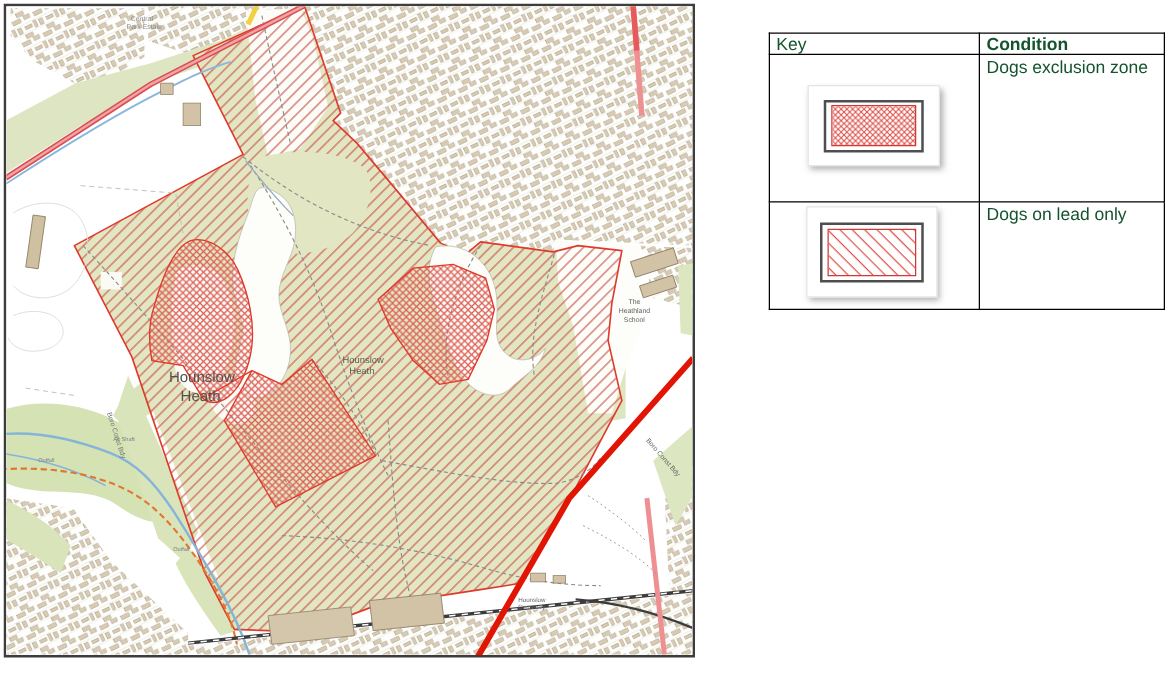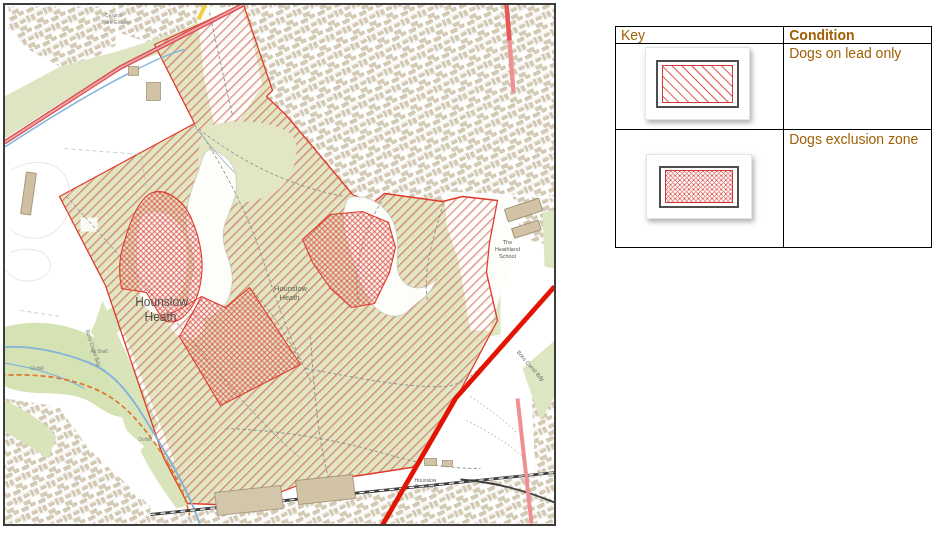--- a/index.html
+++ b/index.html
@@ -6,7 +6,7 @@
 font-family:"Liberation Sans",sans-serif;}
 #page{position:relative;width:937px;height:538px;background:#fff;}
 #mapbox{position:absolute;left:3px;top:3px;width:549px;height:519px;border:2px solid #3d3d3d;background:#fff;overflow:hidden;}
-#legend{position:absolute;left:615px;top:26px;width:317px;border-collapse:collapse;font-size:14px;color:#a16207;}
+#legend{position:absolute;left:615px;top:26px;width:317px;border-collapse:collapse;font-size:14px;color:#14532d;}
 #legend td{border:1.2px solid #000;padding:1px 3px 1px 5px;vertical-align:top;}
 .sw-outer{background:#fff;box-shadow:2px 3px 5px rgba(110,110,110,.55);border:1px solid #e4e4e4;display:flex;align-items:center;justify-content:center;}
 .sw-grey{border:2px solid #4e4e4e;background:#fff;display:flex;align-items:center;justify-content:center;}

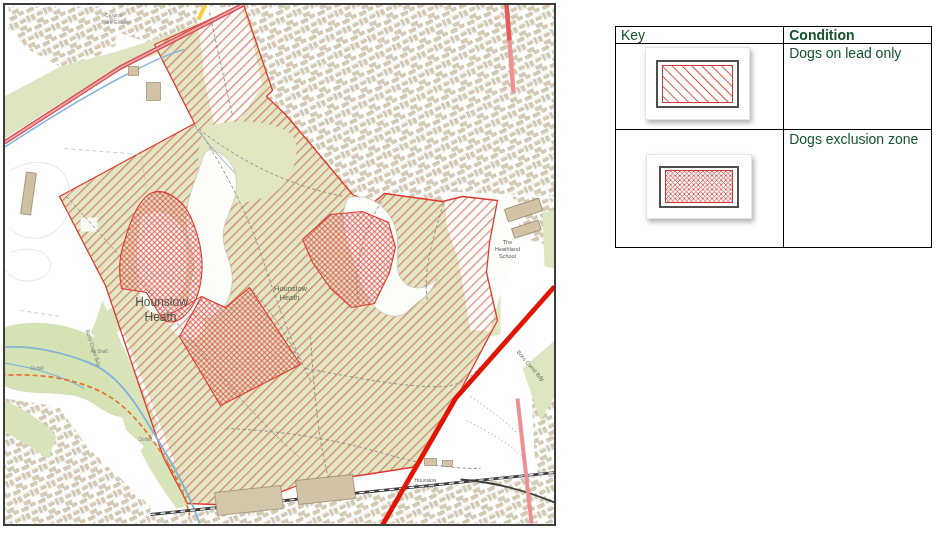--- a/index.html
+++ b/index.html
@@ -203,6 +203,25 @@
 </tr>
 <tr>
 
+<td style="height:115px;">
+<div class="sw-outer" style="margin:23px 0 0 25px;width:104px;height:63px;">
+<div class="sw-grey" style="width:76px;height:38px;">
+<div class="sw-x" style="width:66px;height:31px;"><svg width="66" height="31">
+                    <defs>
+                      <pattern id="sx" patternUnits="userSpaceOnUse" width="4.6" height="4.6">
+                        <path d="M-1,-1 L5.6,5.6 M-1,5.6 L5.6,-1" stroke="#dd544c" stroke-width="0.9" fill="none"></path>
+                      </pattern>
+                    </defs>
+                    <rect width="66" height="31" fill="url(#sx)"></rect>
+                  </svg></div>
+</div>
+</div>
+</td>
+
+<td>Dogs exclusion zone</td>
+</tr>
+<tr>
+
 <td style="height:83px;">
 <div class="sw-outer" style="margin:2px 0 0 24px;width:103px;height:71px;">
 <div class="sw-grey" style="width:79px;height:44px;">
@@ -220,25 +239,6 @@
 
 <td>Dogs on lead only</td>
 </tr>
-<tr>
-
-<td style="height:115px;">
-<div class="sw-outer" style="margin:23px 0 0 25px;width:104px;height:63px;">
-<div class="sw-grey" style="width:76px;height:38px;">
-<div class="sw-x" style="width:66px;height:31px;"><svg width="66" height="31">
-                    <defs>
-                      <pattern id="sx" patternUnits="userSpaceOnUse" width="4.6" height="4.6">
-                        <path d="M-1,-1 L5.6,5.6 M-1,5.6 L5.6,-1" stroke="#dd544c" stroke-width="0.9" fill="none"></path>
-                      </pattern>
-                    </defs>
-                    <rect width="66" height="31" fill="url(#sx)"></rect>
-                  </svg></div>
-</div>
-</div>
-</td>
-
-<td>Dogs exclusion zone</td>
-</tr>
 </tbody>
     </table>
 </div>

